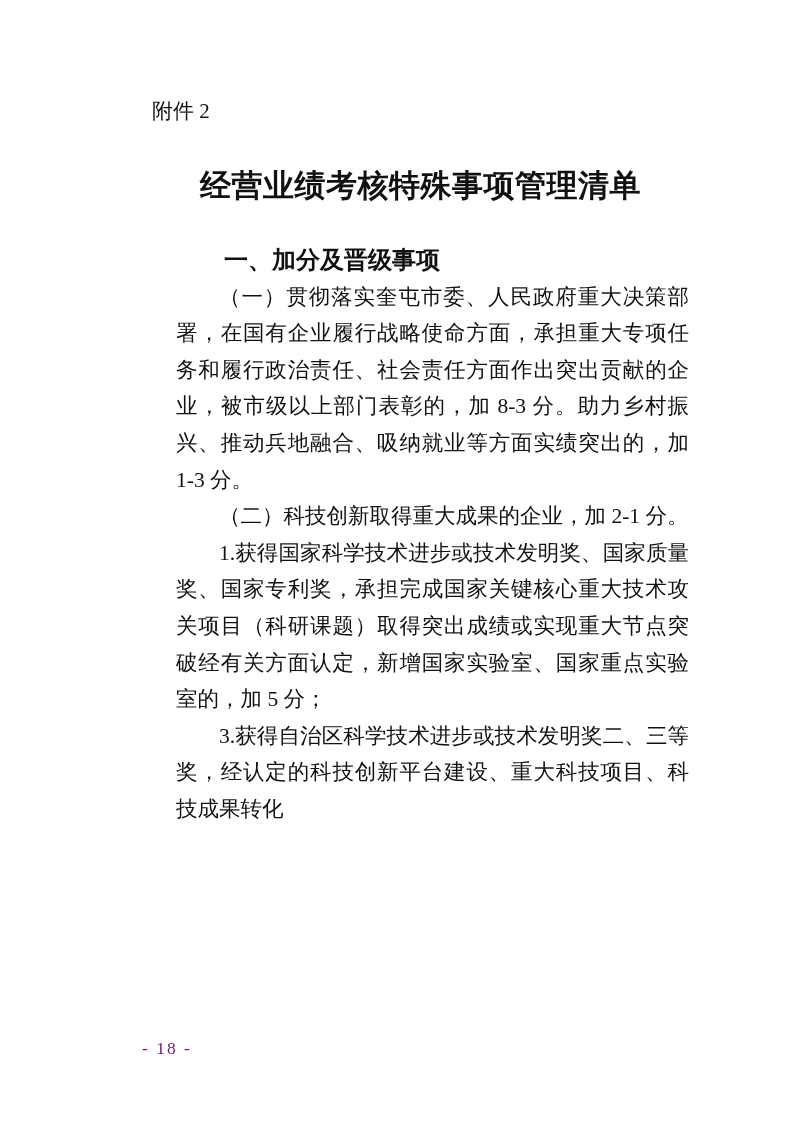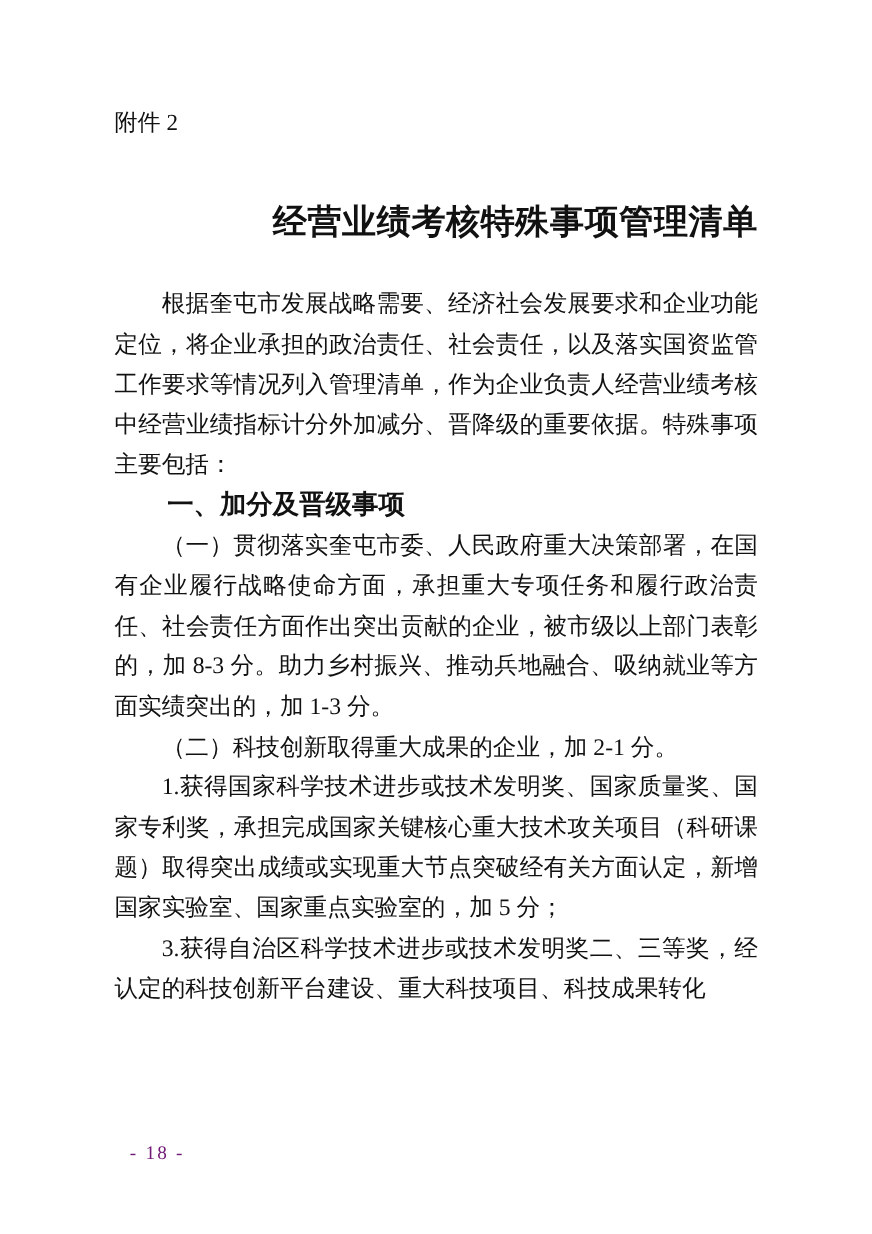--- a/index.html
+++ b/index.html
@@ -2,7 +2,7 @@
 <html><head>
 <meta charset="utf-8">
 <style>
-  * { box-sizing: border-box; }
+  * { box-sizing: border-box; padding-left: 24px; }
   html, body {
     margin: 0;
     padding: 0;

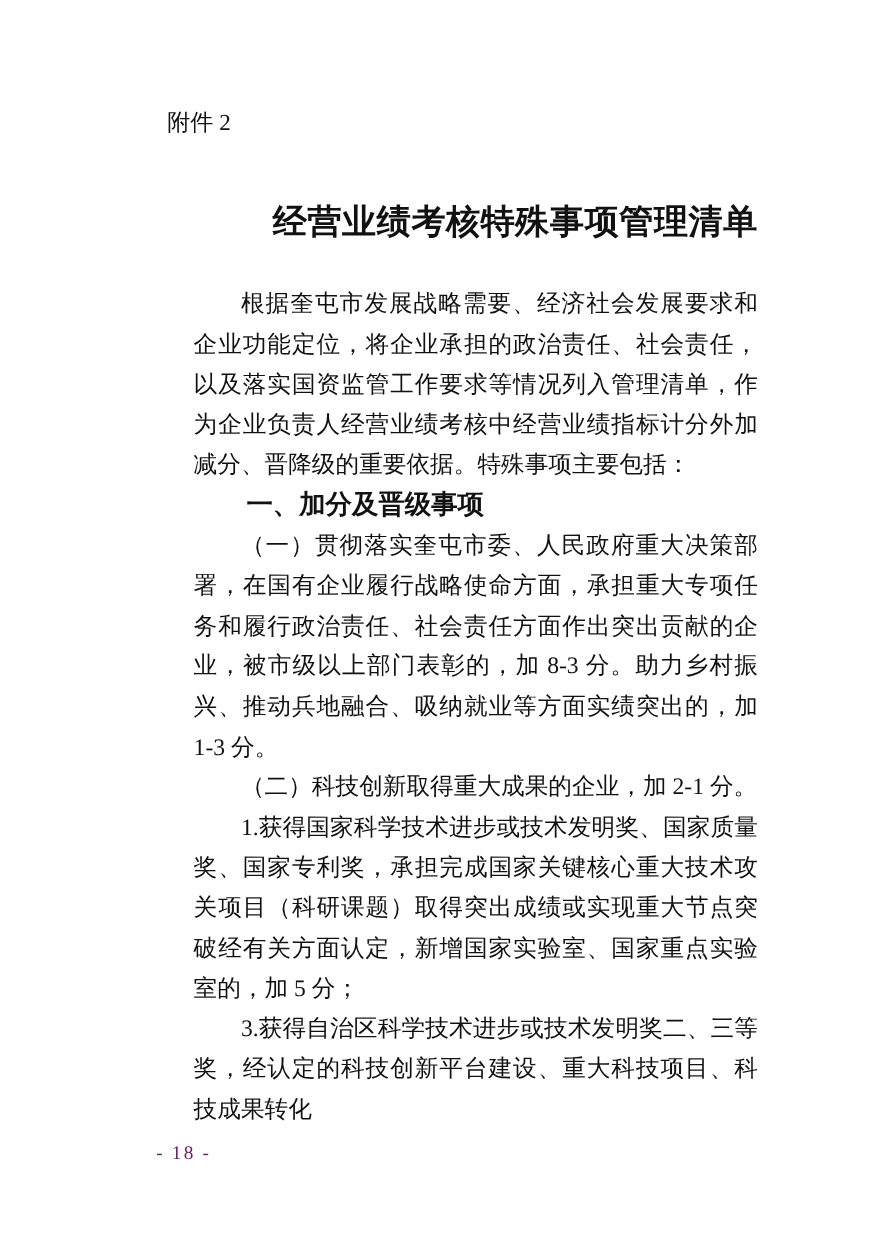--- a/index.html
+++ b/index.html
@@ -29,10 +29,10 @@
     text-align: left;
   }
   .doc-title {
-    margin: 56px 0 0 0;
+    margin: 40px 0 0 0;
     font-size: 31px;
     font-weight: bold;
-    text-align: right;
+    text-align: center;
     line-height: 40px;
     letter-spacing: 0.5px;
   }

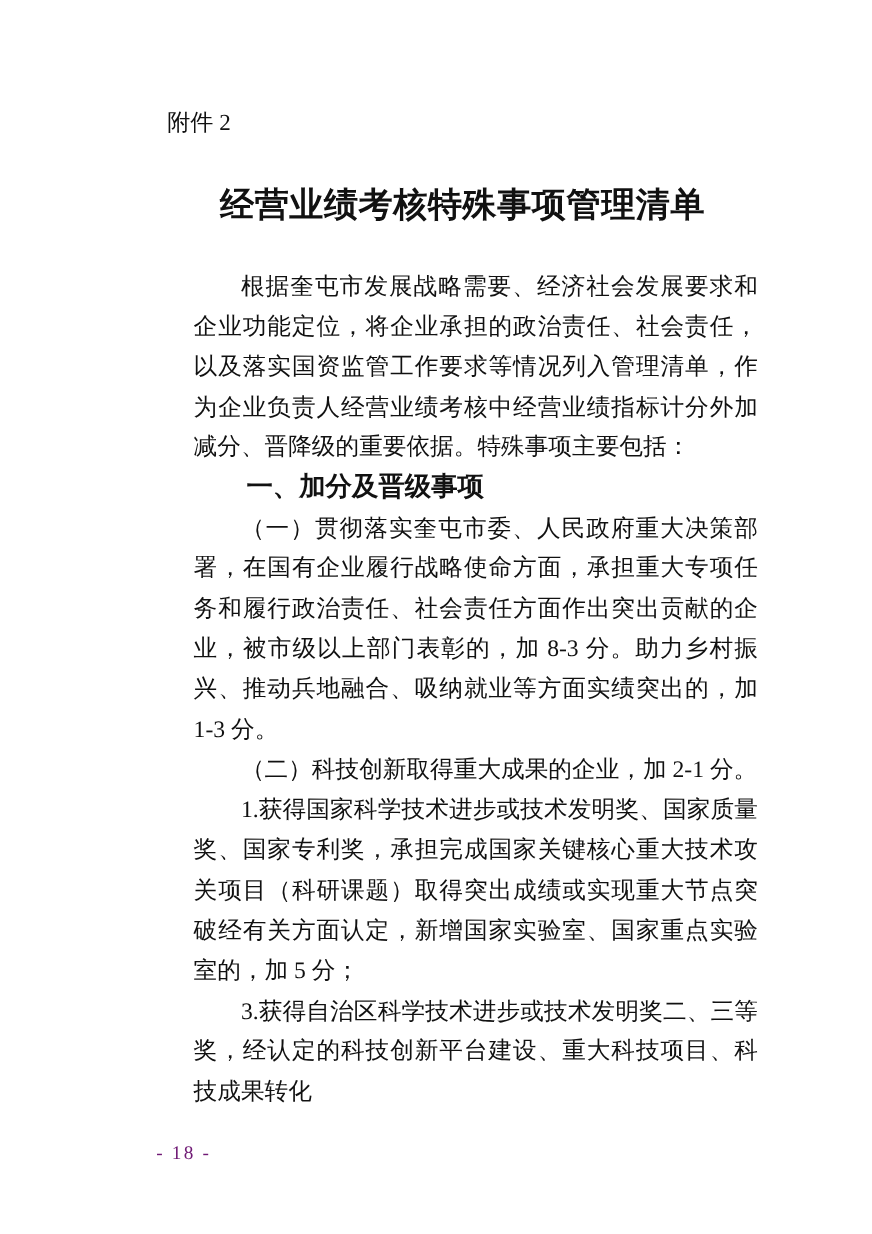--- a/index.html
+++ b/index.html
@@ -73,7 +73,6 @@
     <h1 class="doc-title">经营业绩考核特殊事项管理清单</h1>
 
     <div class="body-text">
-      <p>根据奎屯市发展战略需要、经济社会发展要求和企业功能定位，将企业承担的政治责任、社会责任，以及落实国资监管工作要求等情况列入管理清单，作为企业负责人经营业绩考核中经营业绩指标计分外加减分、晋降级的重要依据。特殊事项主要包括：</p>
 
       <p class="section-heading">一、加分及晋级事项</p>
 

